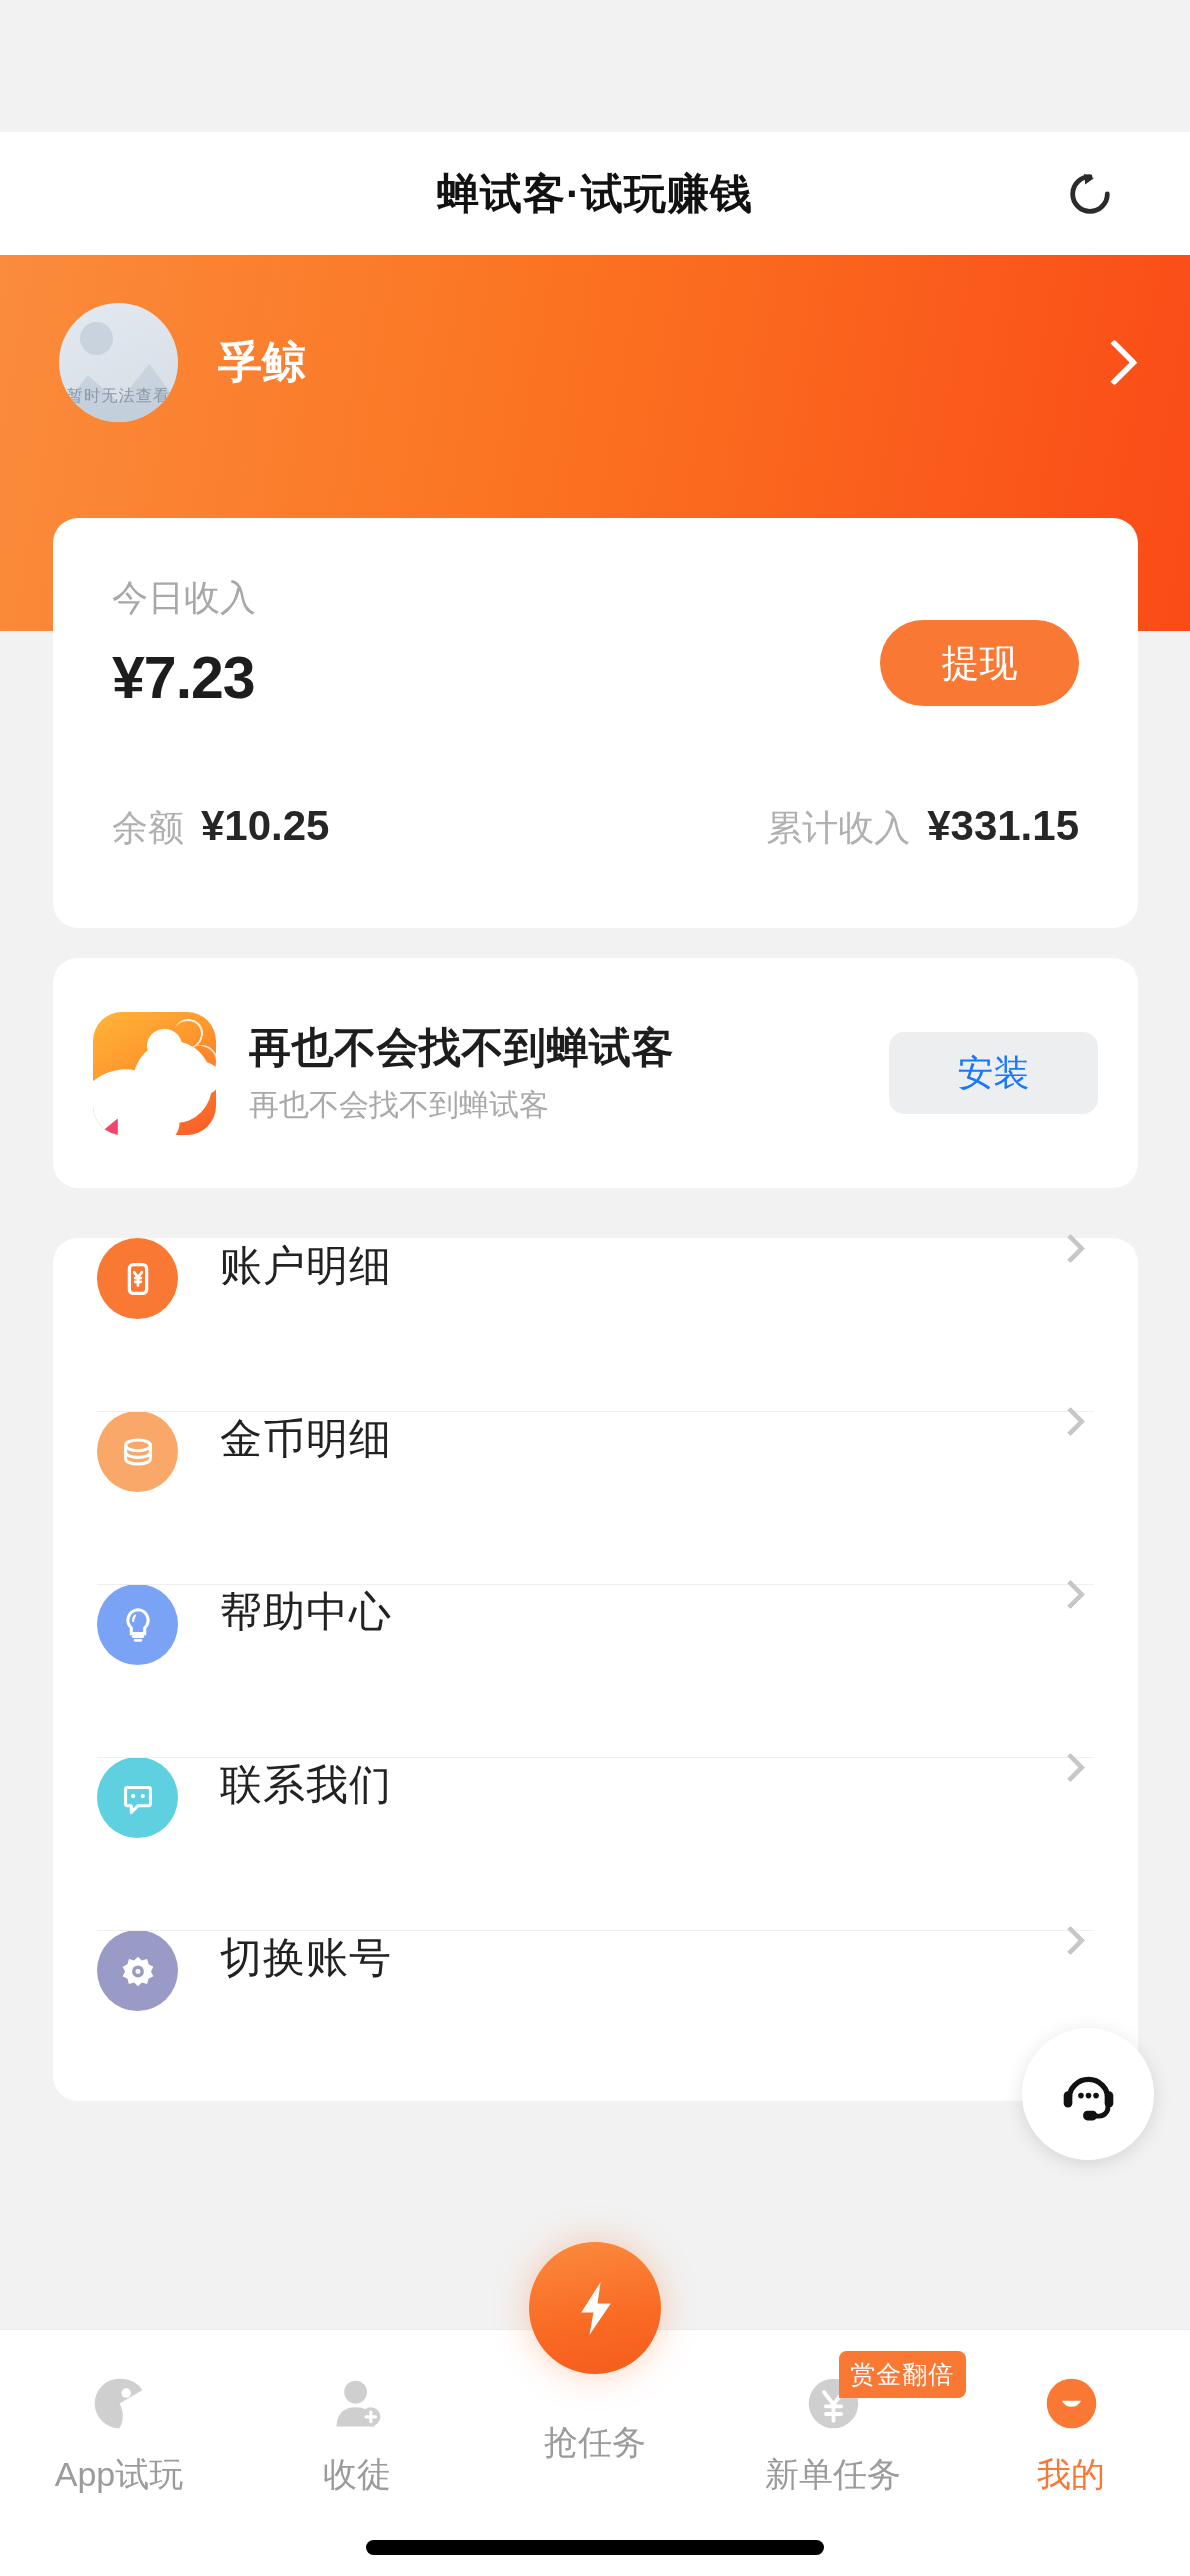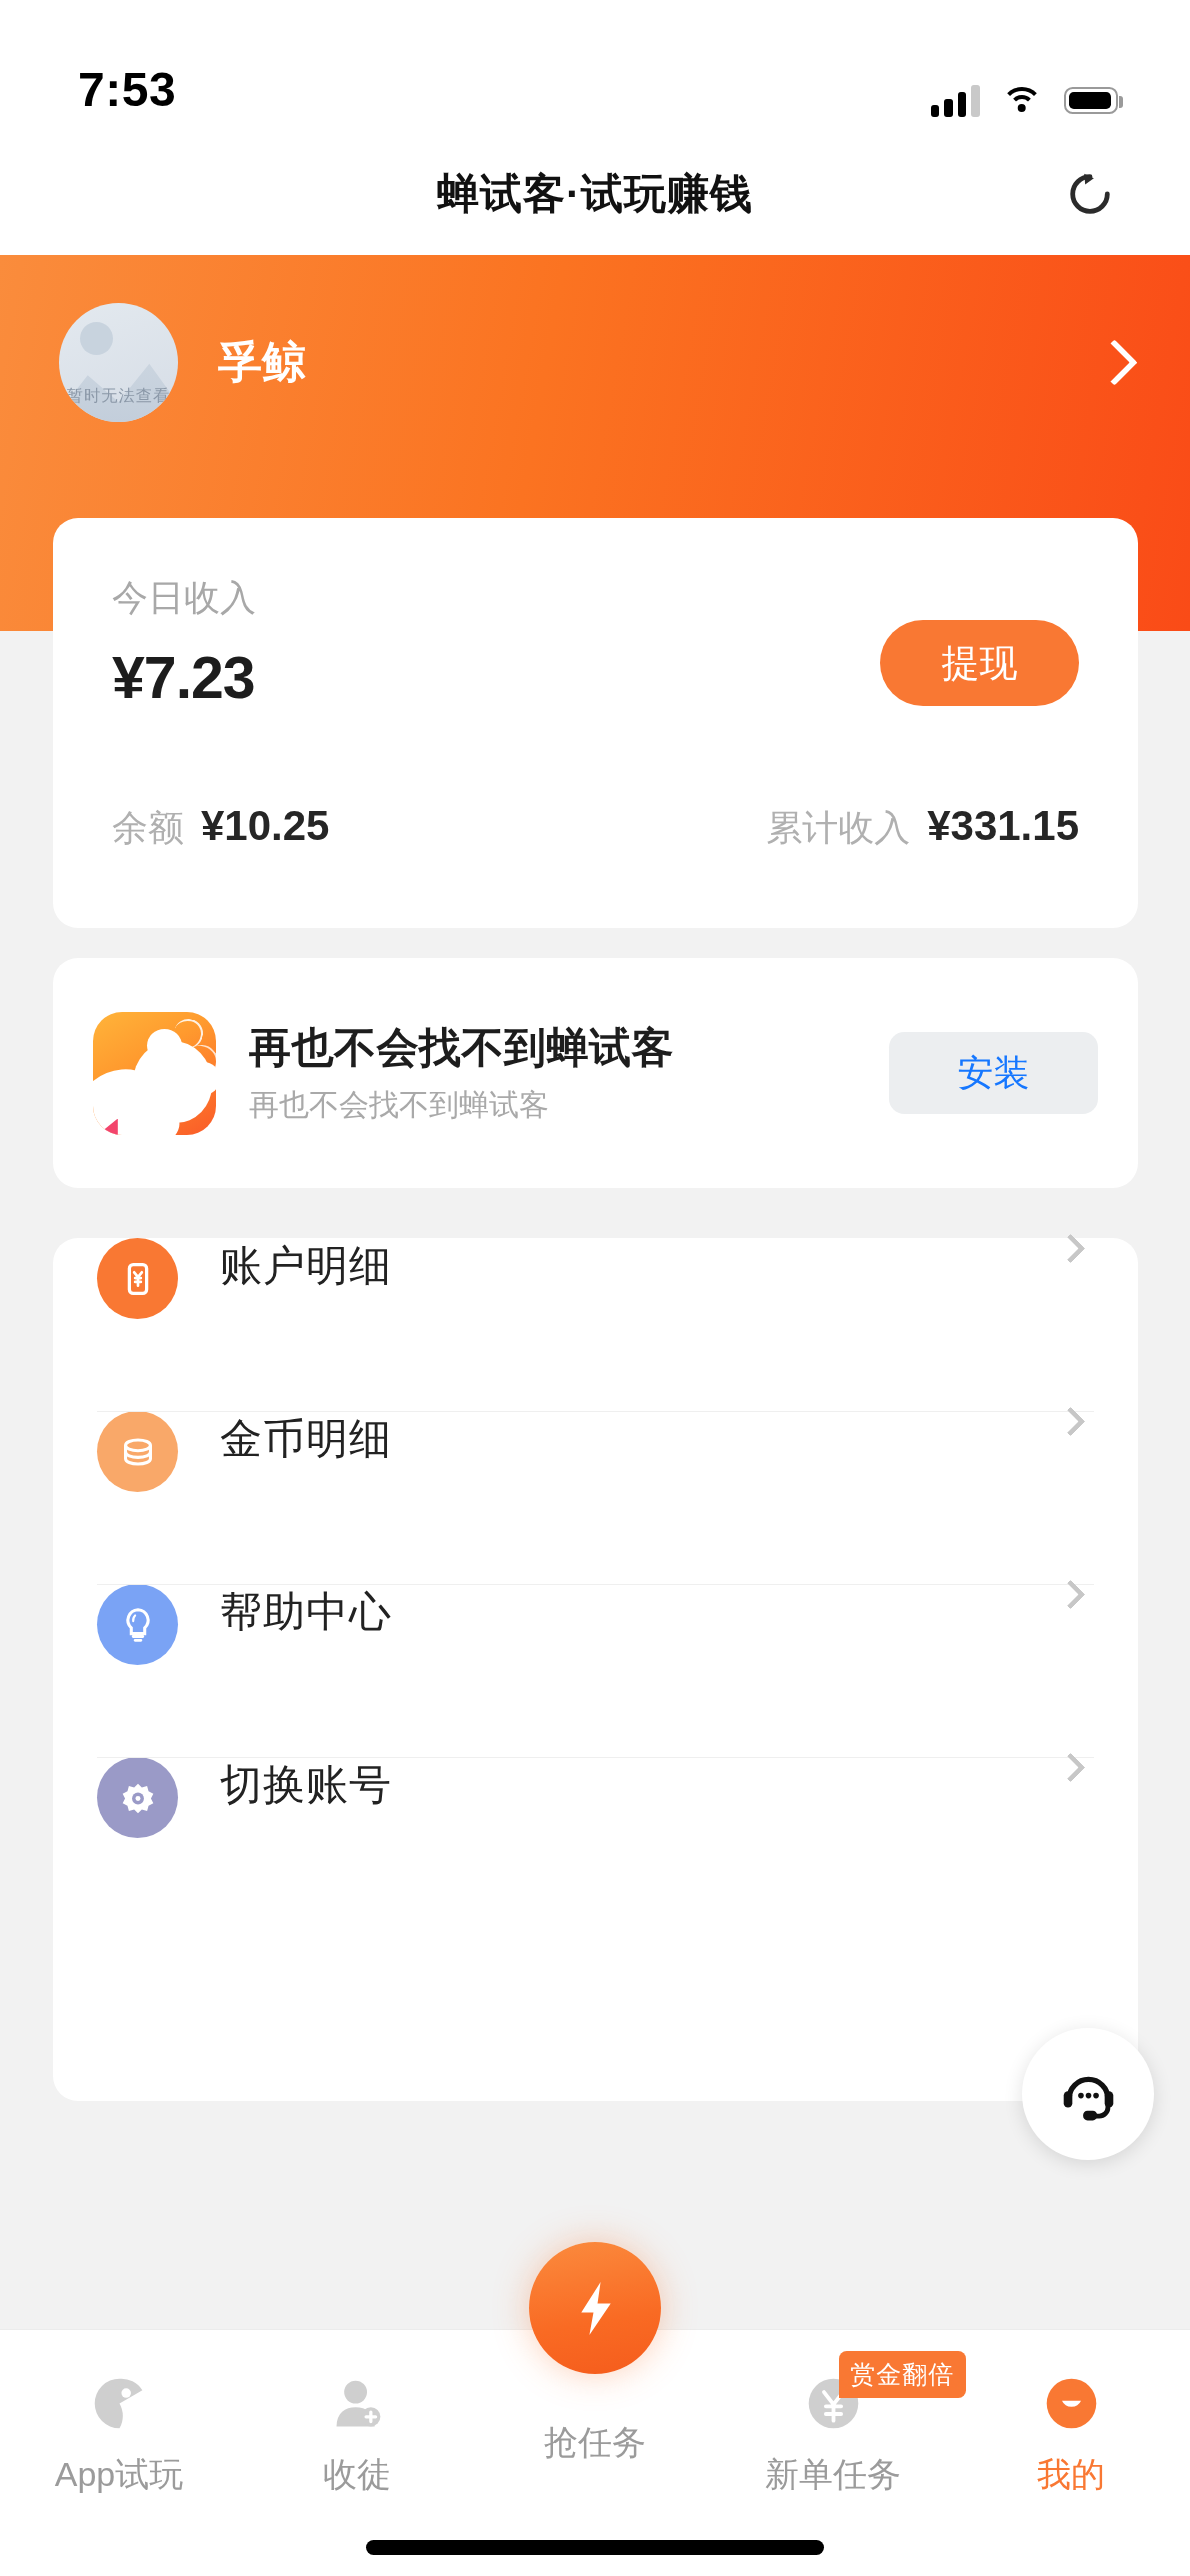--- a/index.html
+++ b/index.html
@@ -148,25 +148,6 @@
 
 <div id="phone">
 
-  <div class="statusbar">
-    <div class="sb-time">7:53</div>
-    <div class="sb-right">
-      <div class="sig">
-          <i></i>
-          <i></i>
-          <i></i>
-          <i></i>
-        </div>
-      <div class="wifi">
-          <span></span>
-          <span></span>
-          <span></span>
-        </div>
-      <div class="batt">
-          <div class="fill"></div>
-        </div>
-    </div>
-  </div>
 
   <div class="navbar">
     <div class="nav-title">蝉试客·试玩赚钱</div>

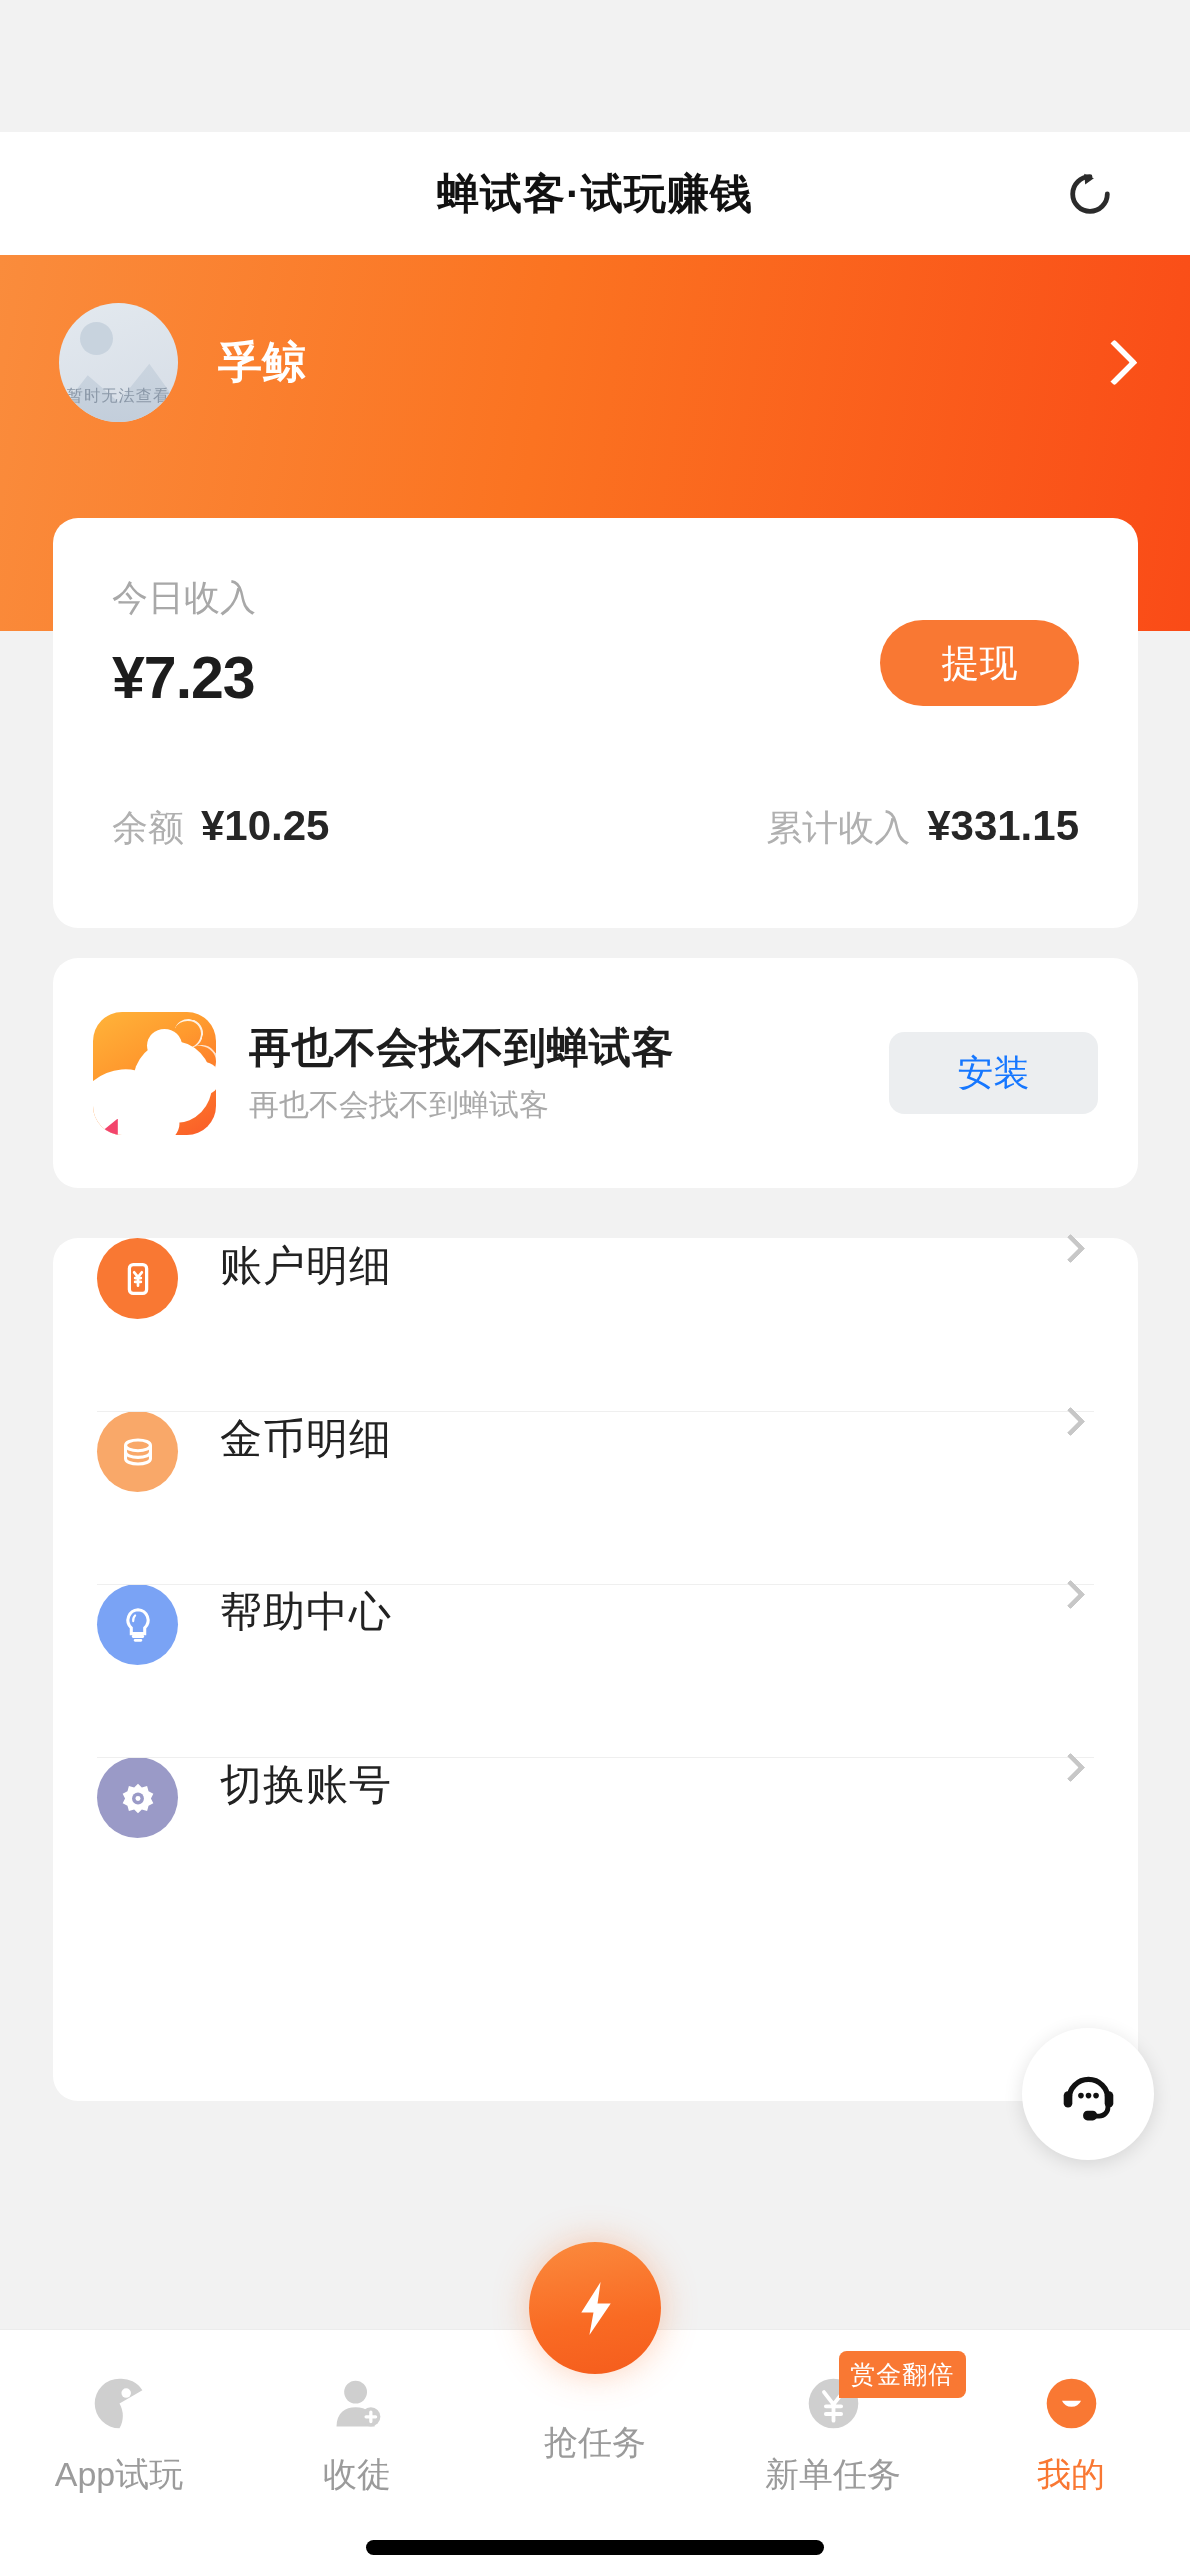--- a/index.html
+++ b/index.html
@@ -242,6 +242,17 @@
       <div class="chev-gray"></div>
     </div>
 
+    <div class="menu-item">
+      <div class="mi-icon" style="background:#5fd0e0">
+        <svg viewBox="0 0 48 48" width="46" height="46">
+          <path d="M13 13 H35 A2 2 0 0 1 37 15 V30 A2 2 0 0 1 35 32 H24 L17 39 V32 H13 A2 2 0 0 1 11 30 V15 A2 2 0 0 1 13 13 Z" fill="none" stroke="#fff" stroke-width="3.2" stroke-linejoin="round"></path>
+          <circle cx="19" cy="22" r="2.2" fill="#fff"></circle>
+          <circle cx="29" cy="22" r="2.2" fill="#fff"></circle>
+        </svg>
+      </div>
+      <div class="mi-label">联系我们</div>
+      <div class="chev-gray"></div>
+    </div>
 
     <div class="menu-item">
       <div class="mi-icon" style="background:#9a9ac7">

